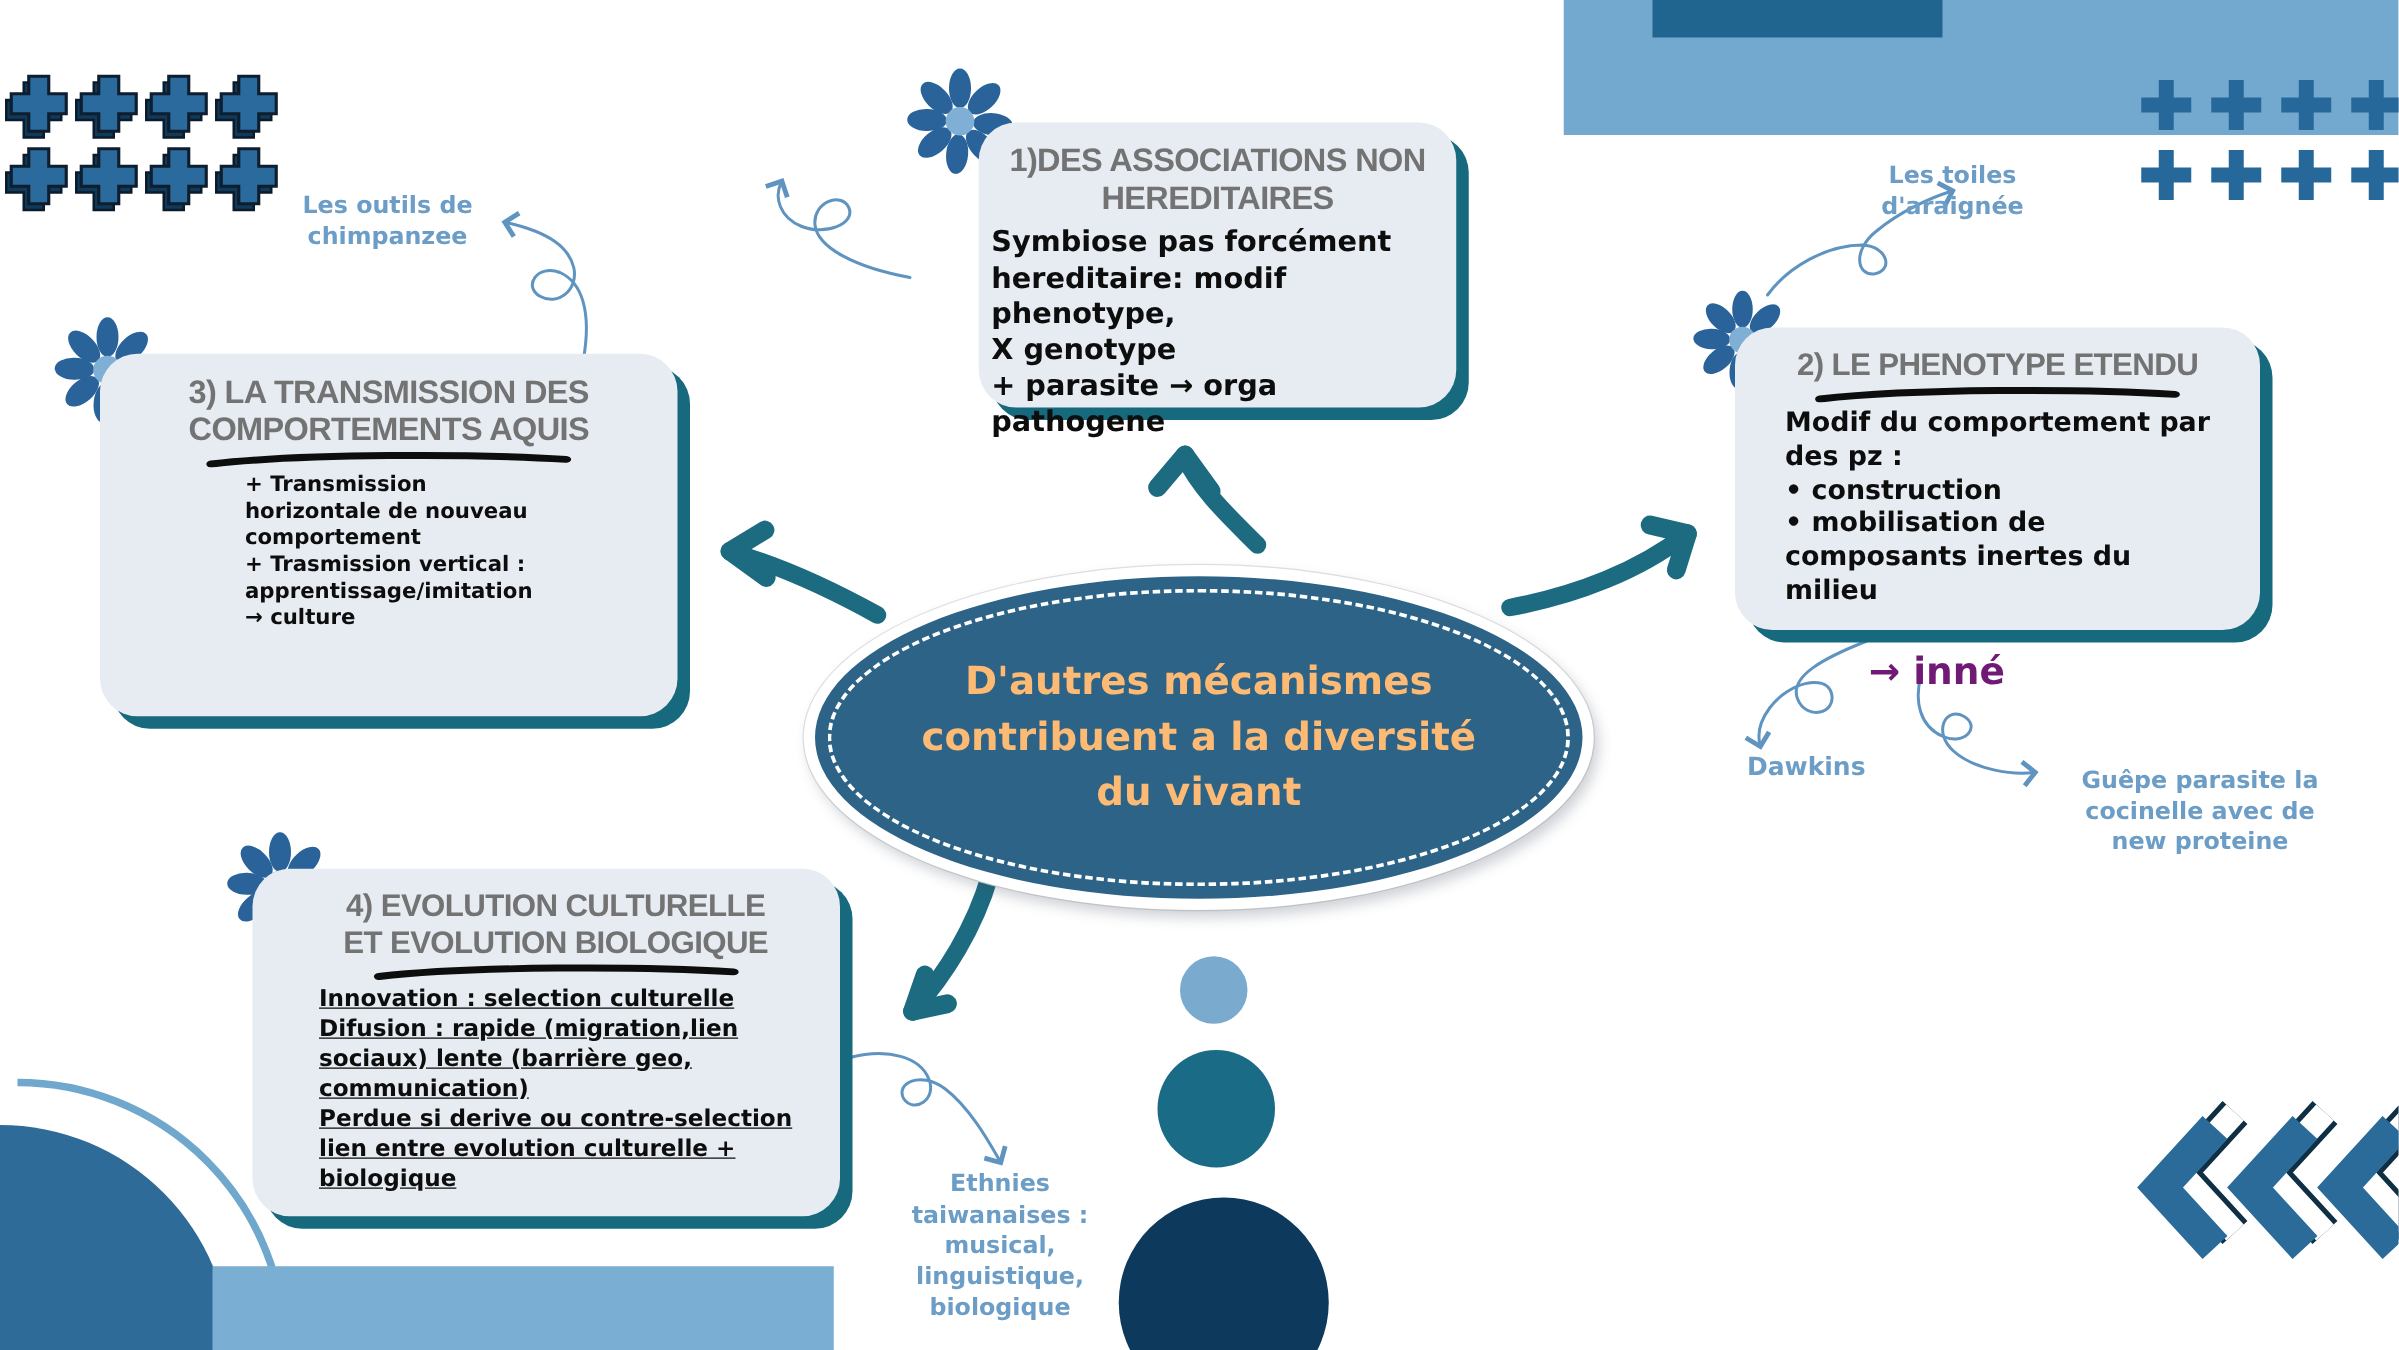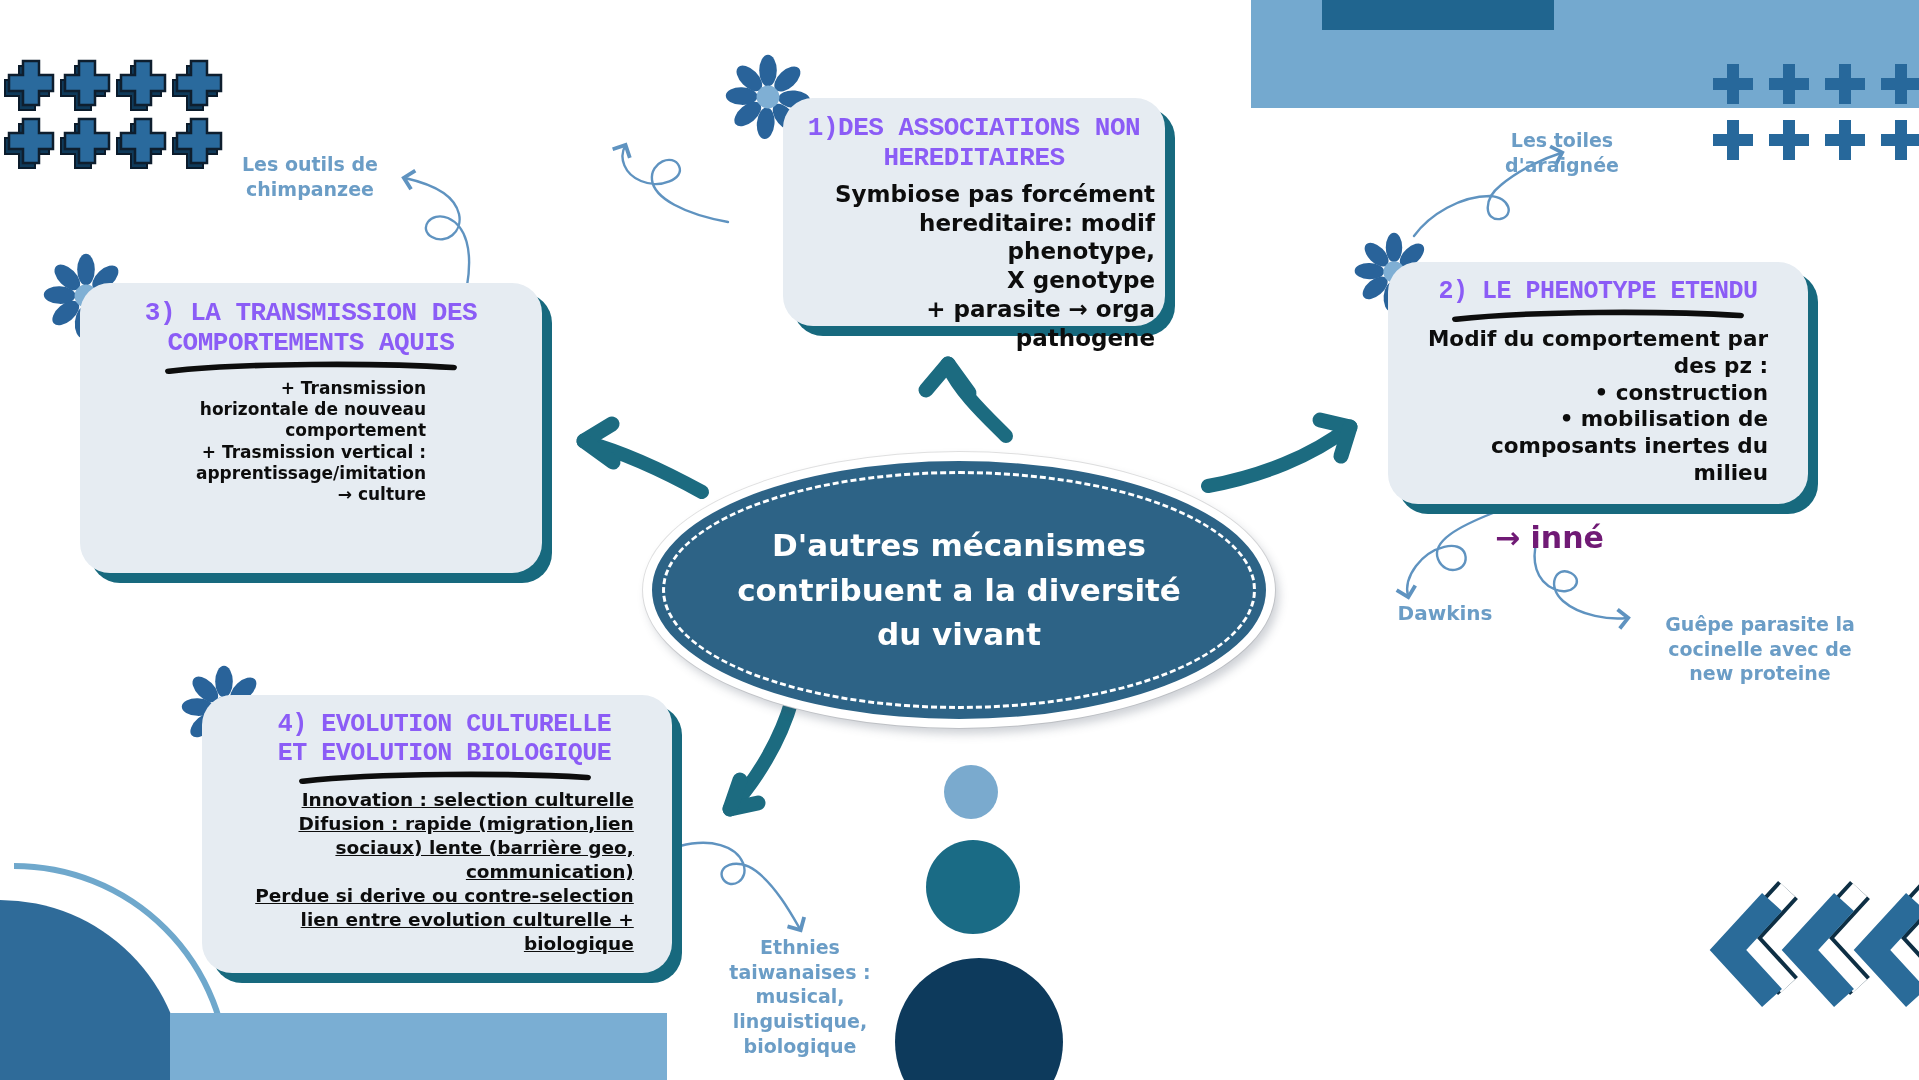--- a/index.html
+++ b/index.html
@@ -11,8 +11,8 @@
   .box{position:absolute;z-index:3;background:#e6ecf2;border-radius:30px;
        box-shadow:10px 10px 0 #17697e;display:flex;flex-direction:column;
        align-items:center;justify-content:flex-start;padding:14px 10px 8px;box-sizing:border-box;}
-  .box h2{margin:2px 0 0;font-family:Liberation Mono, monospace;font-weight:800;
-          color:#8b5cf6;text-align:center;white-space:pre-line;line-height:1.15;letter-spacing:-.5px;}
+  .box h2{margin:2px 0 0;font-family:Liberation Sans, sans-serif;font-weight:800;
+          color:#737373;text-align:center;white-space:pre-line;line-height:1.15;letter-spacing:-.5px;}
   .swoosh{display:block;margin:2px auto 4px;}
   .box .body{color:#0d0d0d;font-weight:700;text-align:right;white-space:pre-line;line-height:1.25;}
 

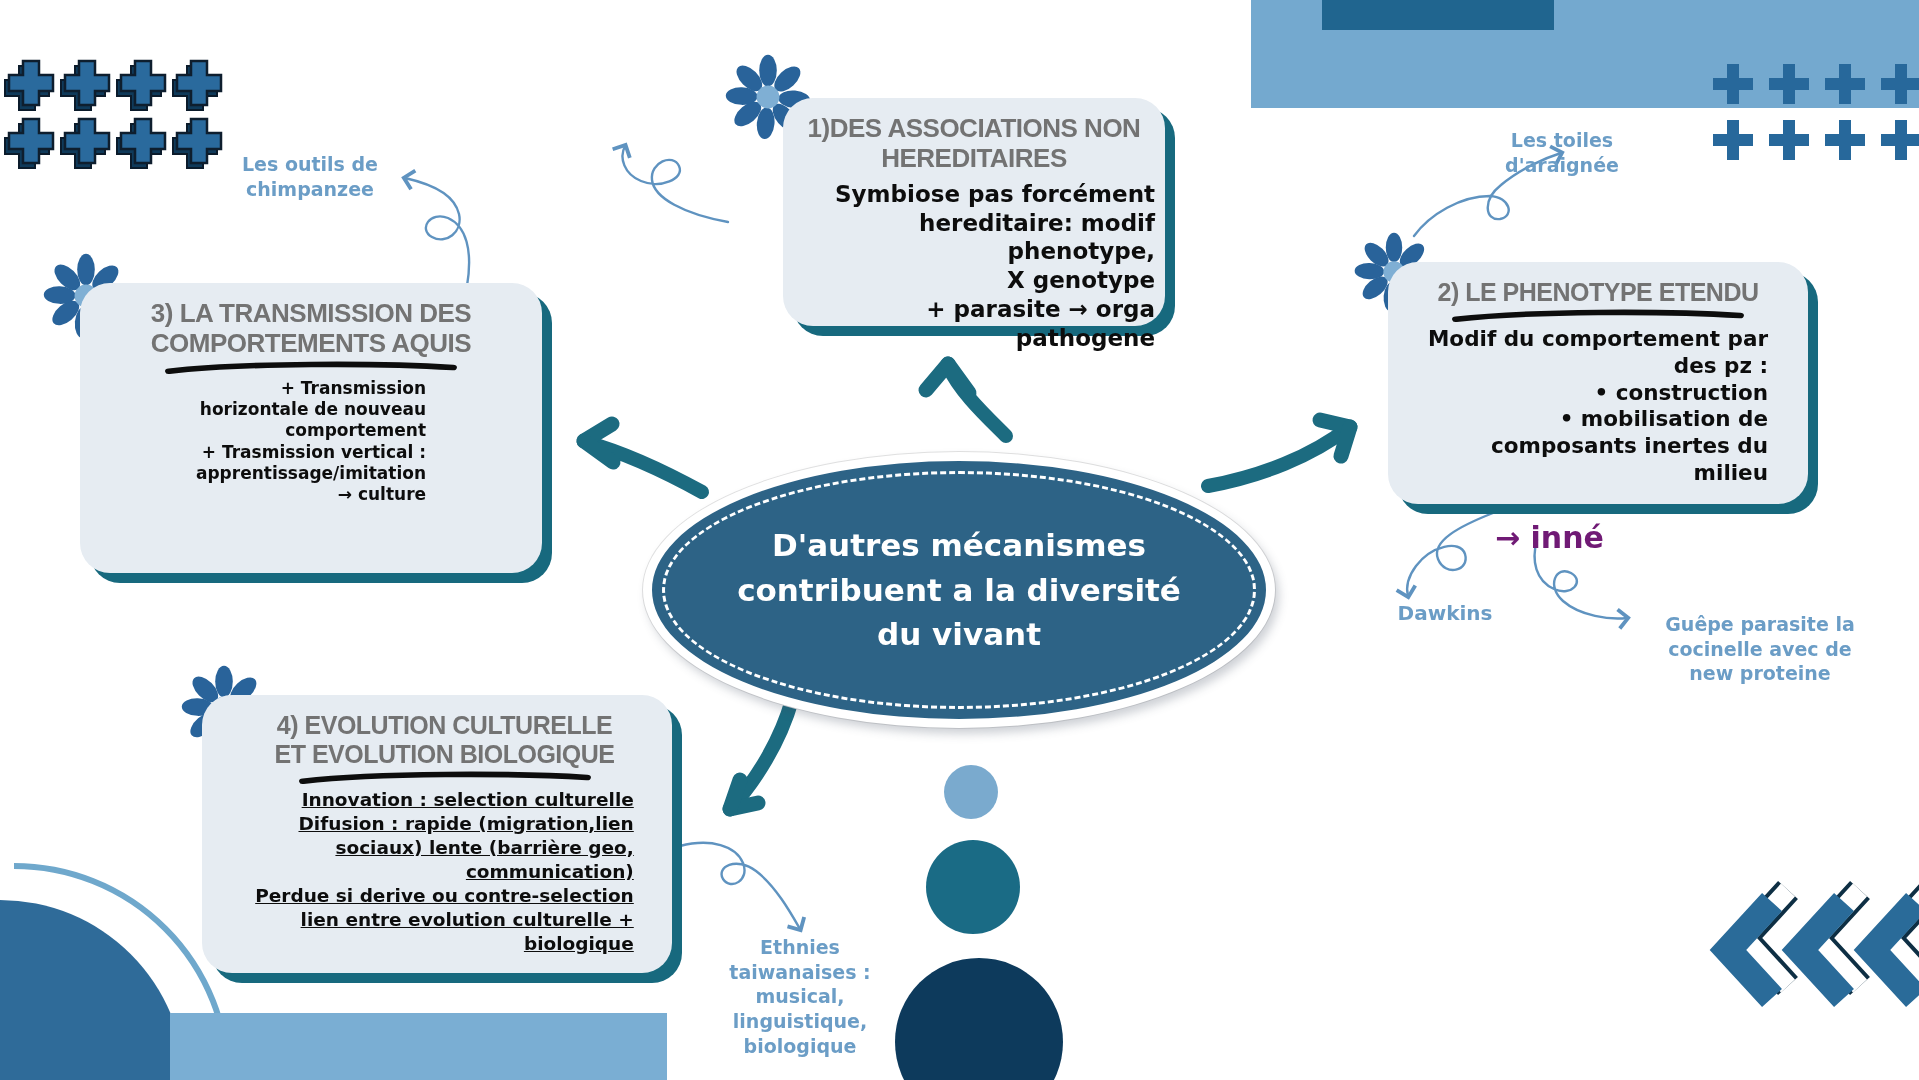--- a/index.html
+++ b/index.html
@@ -14,7 +14,7 @@
   .box h2{margin:2px 0 0;font-family:Liberation Sans, sans-serif;font-weight:800;
           color:#737373;text-align:center;white-space:pre-line;line-height:1.15;letter-spacing:-.5px;}
   .swoosh{display:block;margin:2px auto 4px;}
-  .box .body{color:#0d0d0d;font-weight:700;text-align:right;white-space:pre-line;line-height:1.25;}
+  .box .body{color:#0d0d0d;font-weight:700;text-align:left;white-space:pre-line;line-height:1.25;}
 
   
   .ellipse{position:absolute;z-index:3;left:643px;top:452px;width:632px;height:276px;

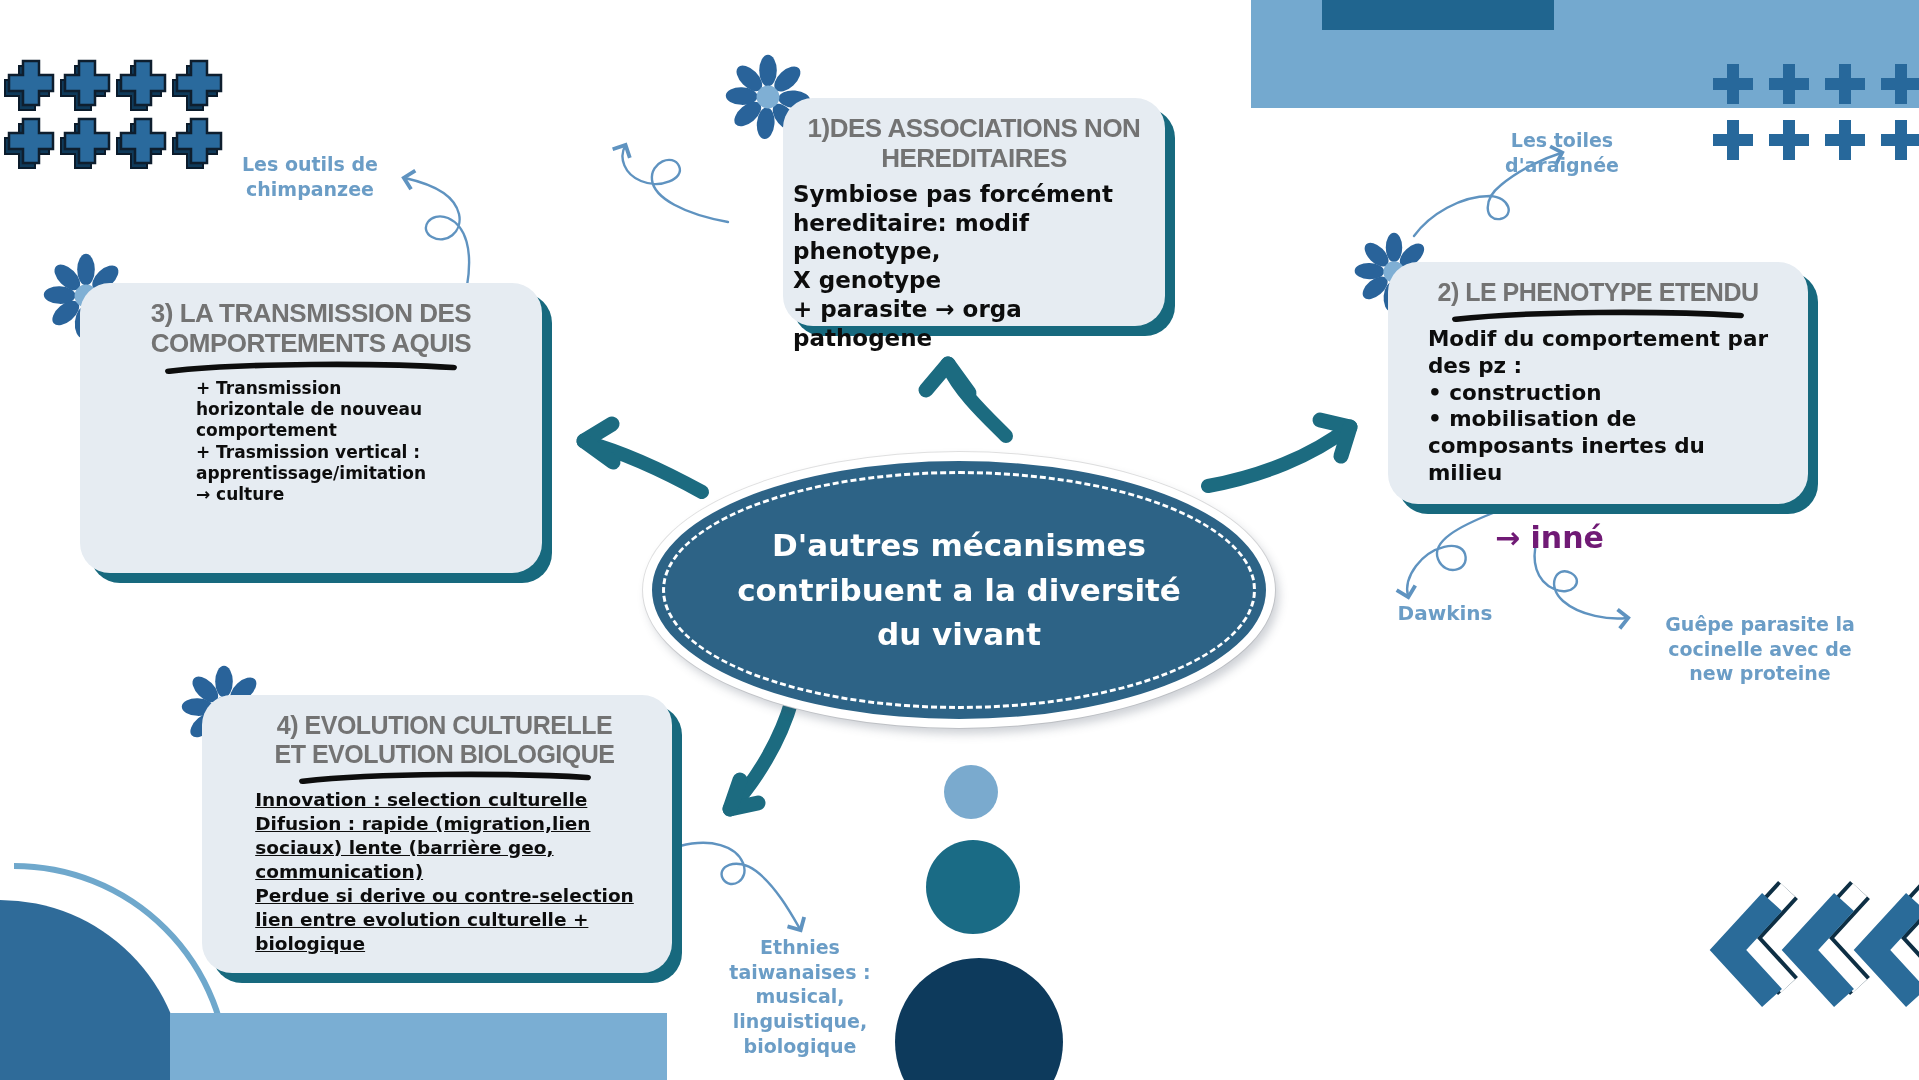--- a/index.html
+++ b/index.html
@@ -22,7 +22,7 @@
            box-shadow:4px 6px 10px rgba(60,70,90,.25), 0 0 0 1px #e3e3e3;
            display:flex;align-items:center;justify-content:center;}
   .ellipse:before{content:"";position:absolute;inset:10px;border:3px dashed #fff;border-radius:50%;}
-  .ellipse .ctext{position:relative;color:#ffffff;font-weight:800;font-size:31px;line-height:1.45;
+  .ellipse .ctext{position:relative;color:#fdba74;font-weight:800;font-size:31px;line-height:1.45;
                   text-align:center;white-space:pre-line;}
 
   

